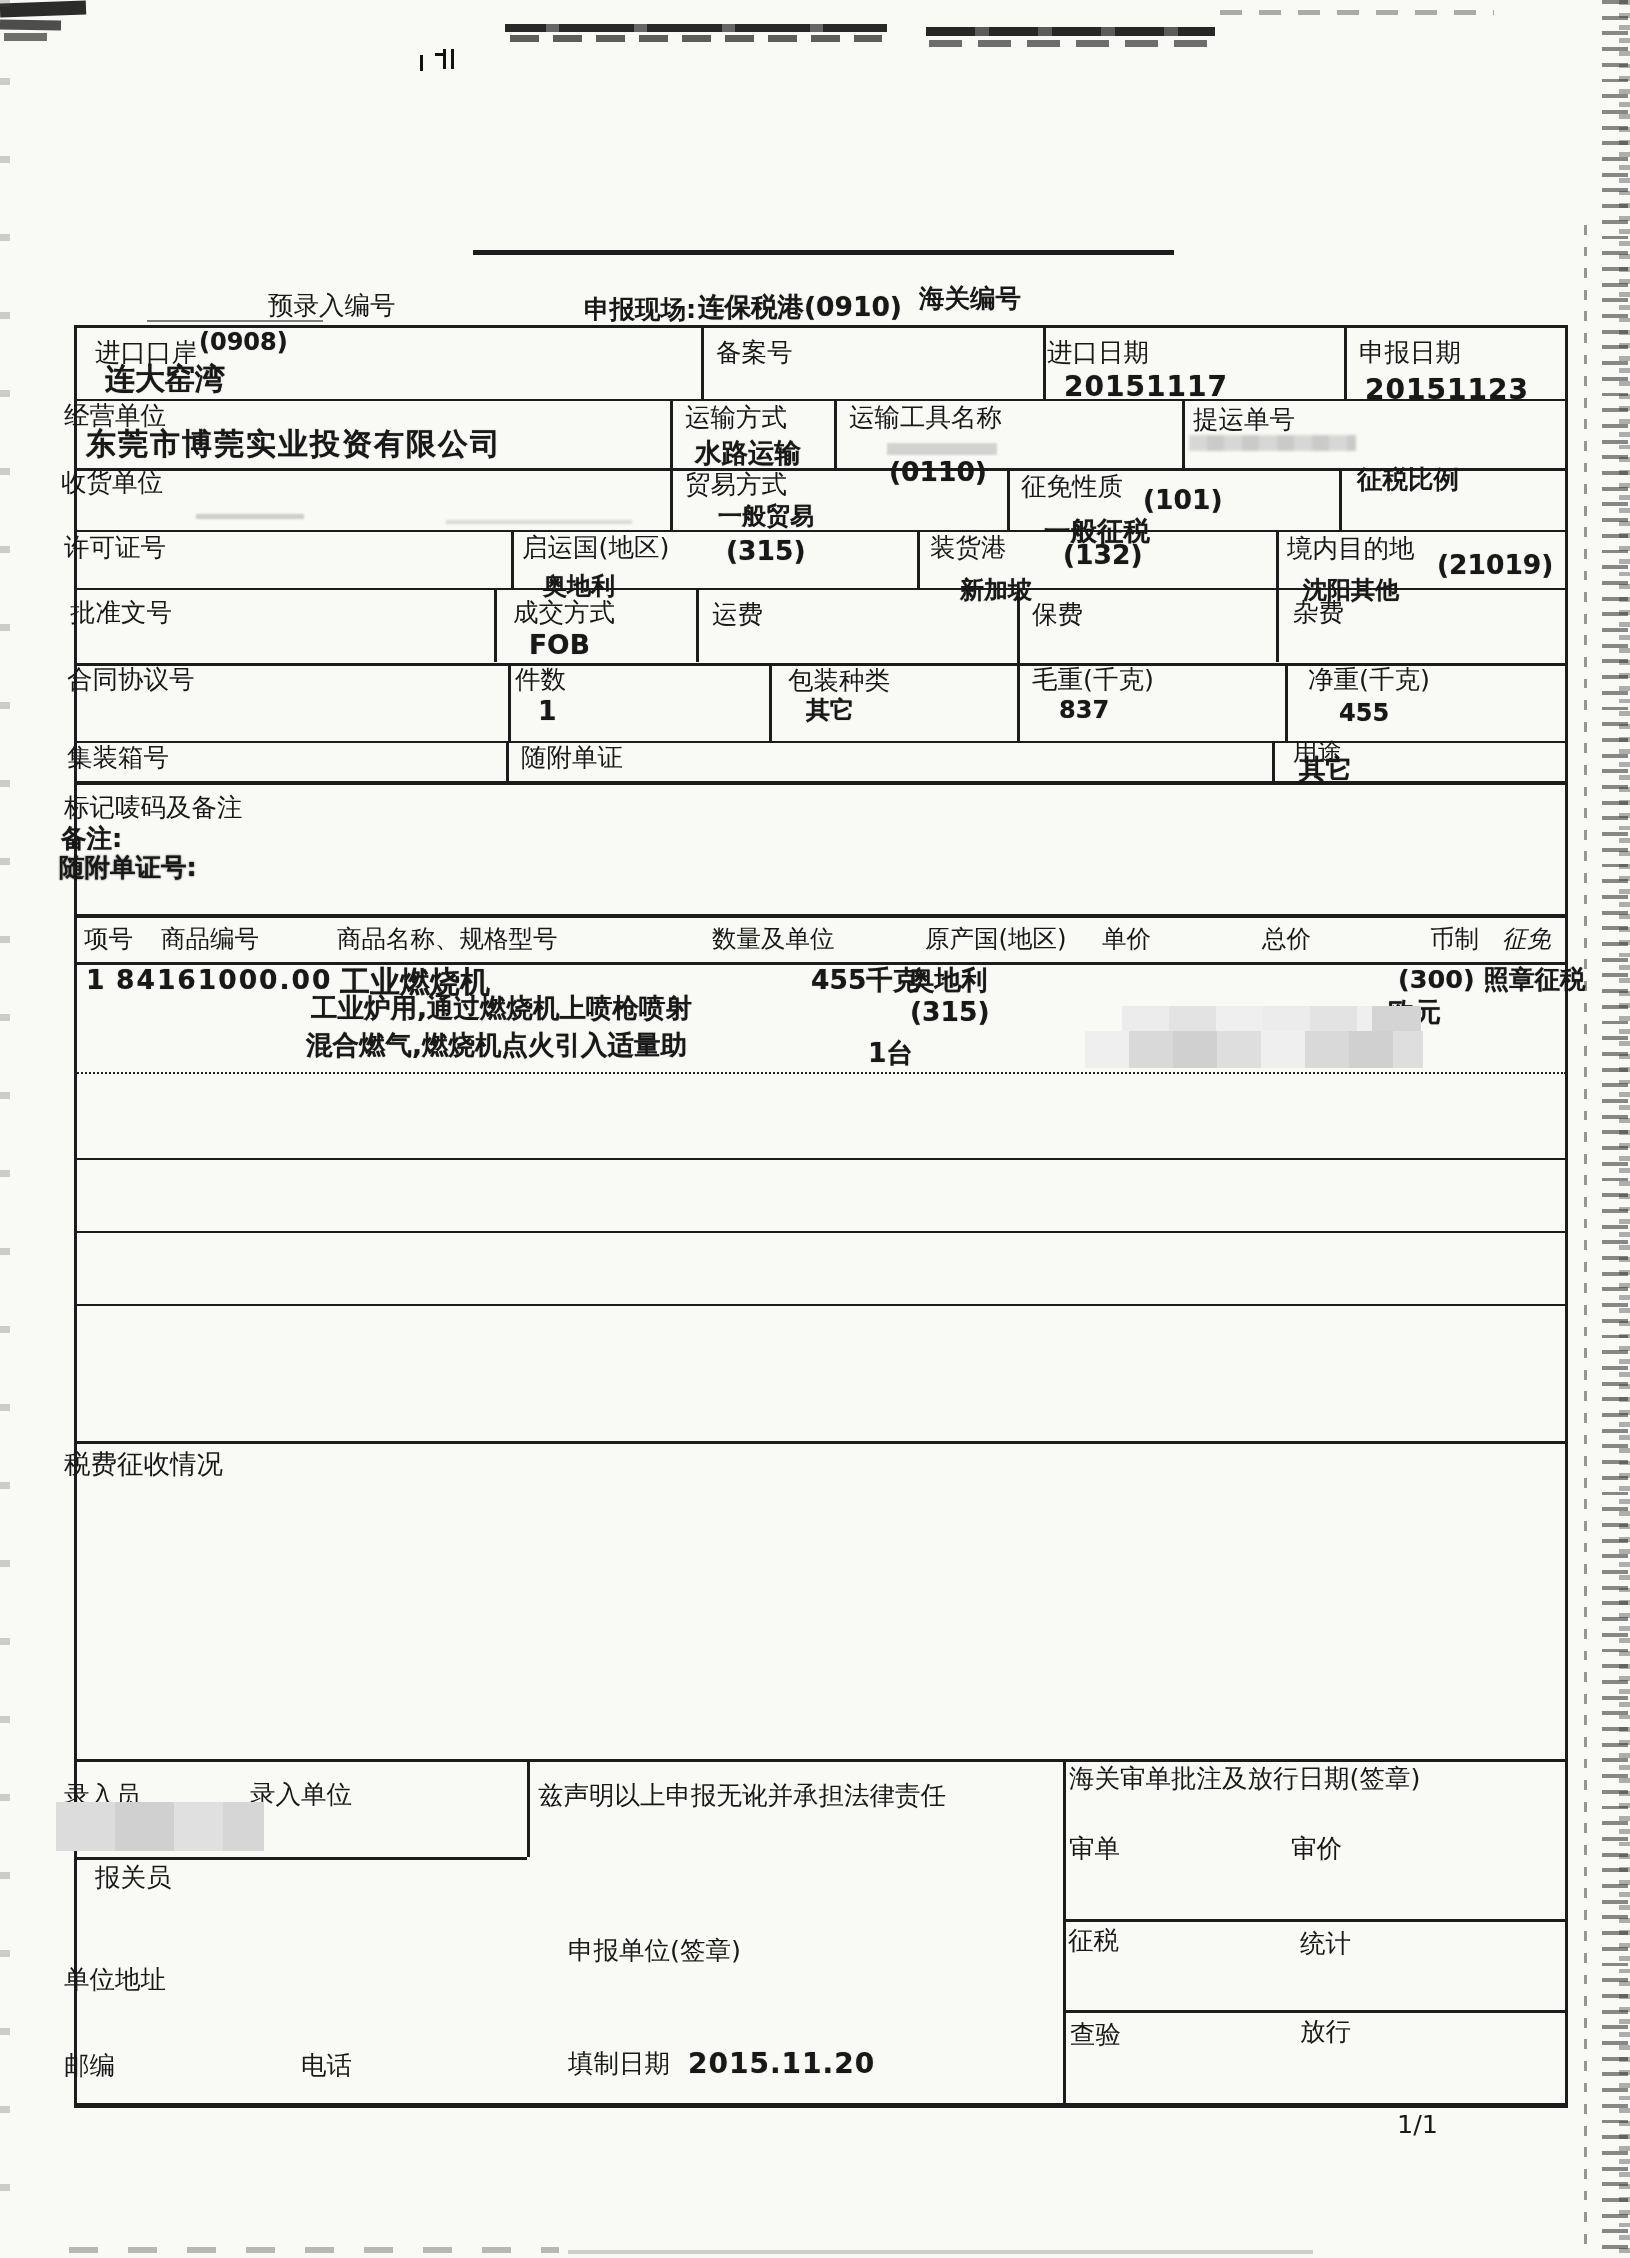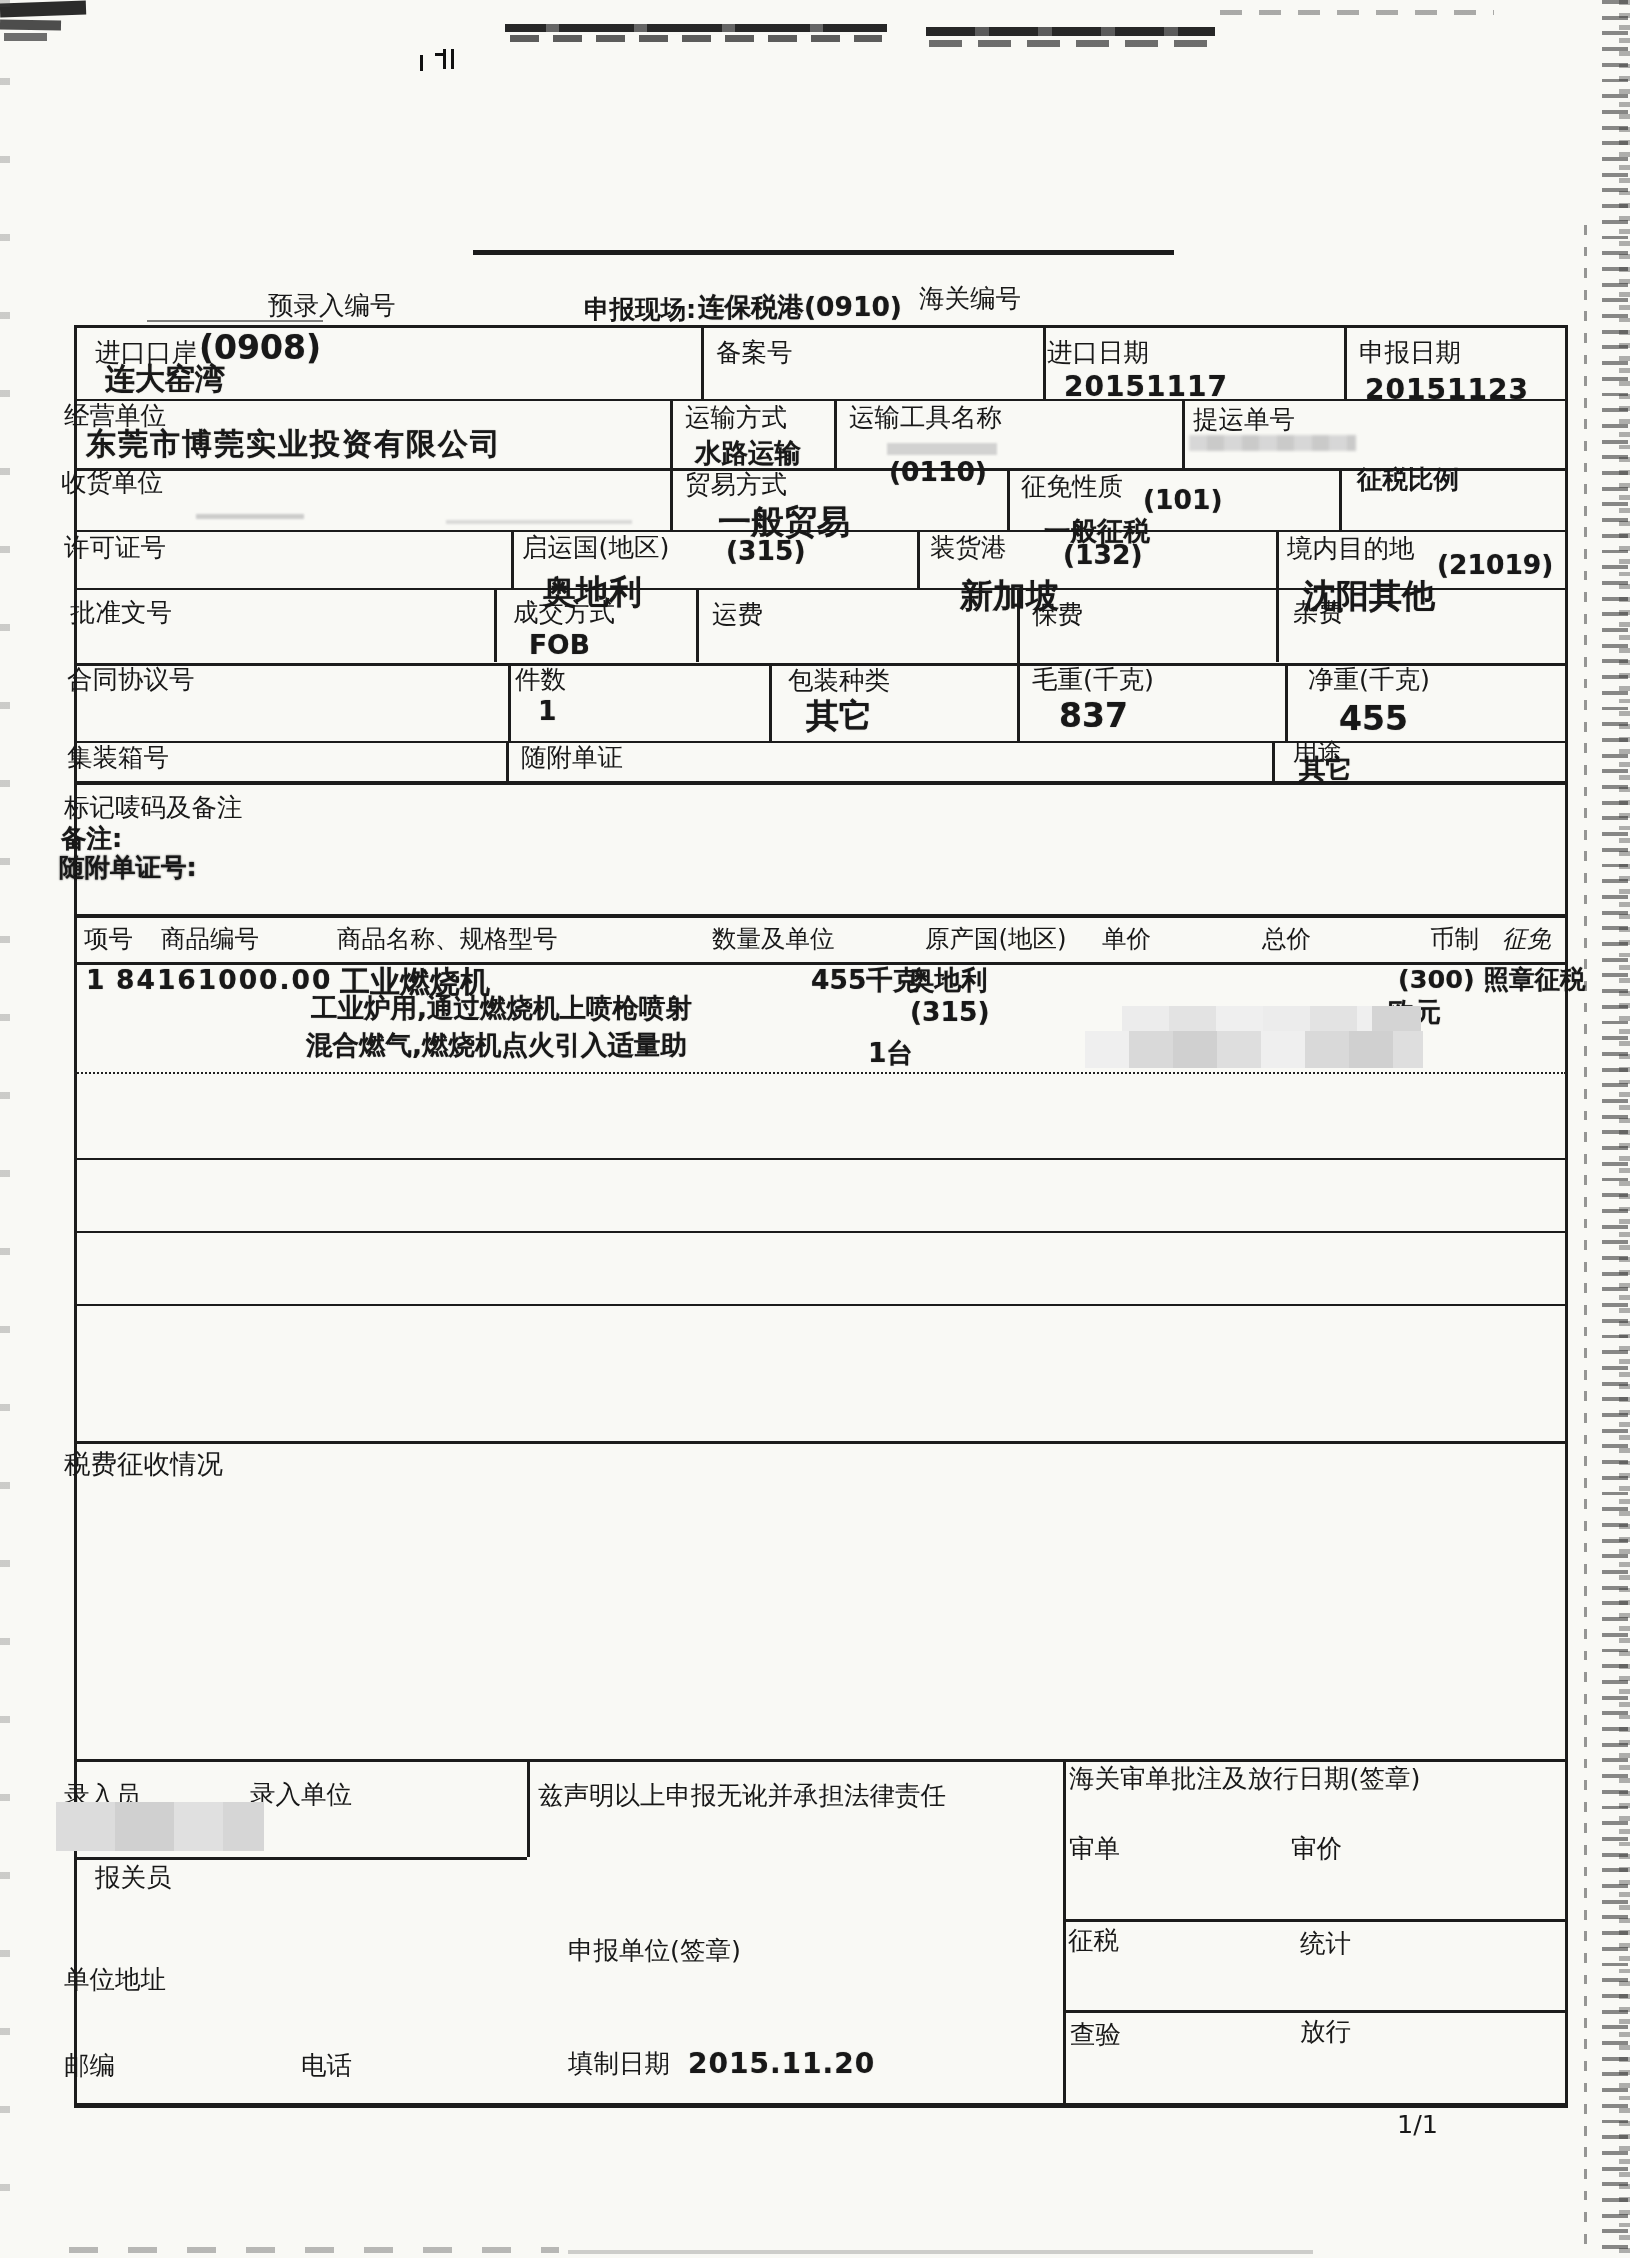--- a/index.html
+++ b/index.html
@@ -53,7 +53,7 @@
   <span class="t lbl" style="left:268px;top:292px;">预录入编号</span>
   <span class="t lbl" style="left:584px;top:296px;font-weight:bold;">申报现场:</span>
   <span class="t val" style="left:698px;top:293px;font-size:26.5px;">连保税港(0910)</span>
-  <span class="t lbl" style="left:919px;top:285px;font-weight:normal;">海关编号</span>
+  <span class="t lbl" style="left:919px;top:285px;font-weight:bold;">海关编号</span>
 
   <div class="vl" style="left:74px;top:325px;height:1782px;"></div>
   <div class="vl" style="left:1565px;top:325px;height:1782px;"></div>

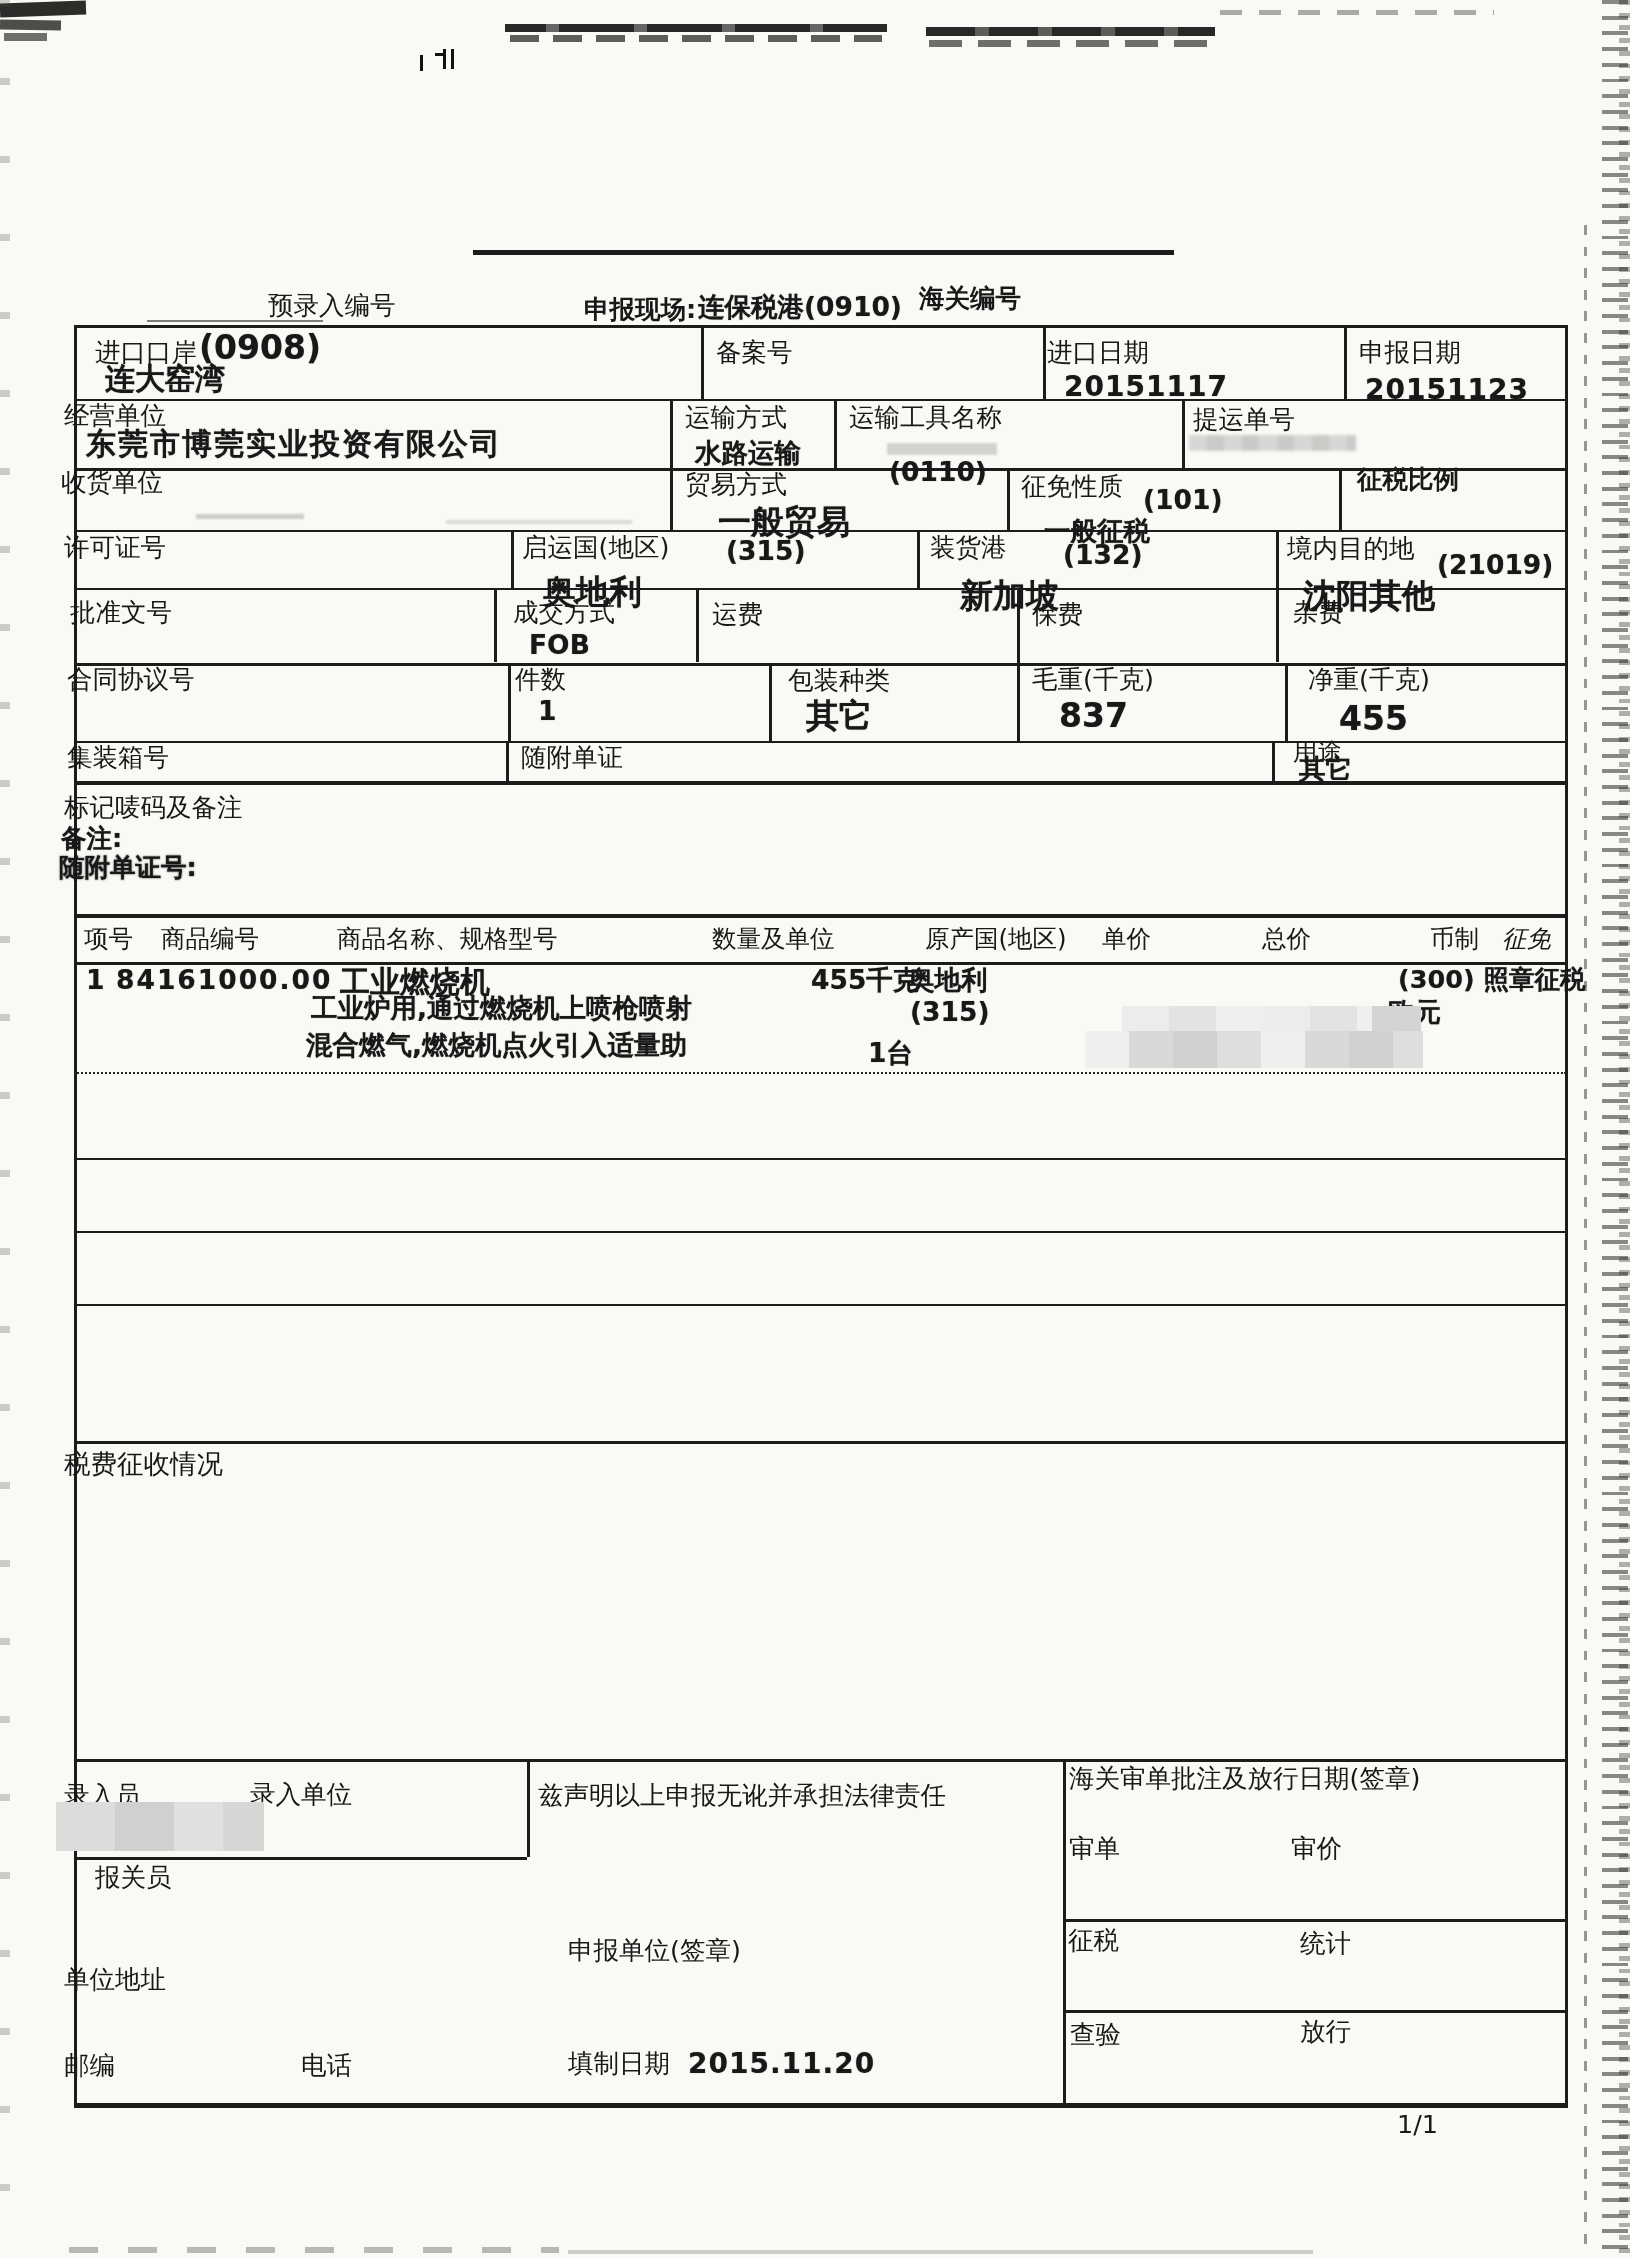--- a/index.html
+++ b/index.html
@@ -8,7 +8,7 @@
   .t{position:absolute;white-space:nowrap;line-height:1.08;}
   .lbl{font-size:25.5px;}
   .sm{font-size:24.5px;}
-  .val{font-size:33px;font-weight:bold;text-shadow:0 0 1px rgba(10,10,10,.55);}
+  .val{font-size:24px;font-weight:bold;text-shadow:0 0 1px rgba(10,10,10,.55);}
   .num{font-size:28px;font-weight:bold;letter-spacing:1px;text-shadow:0 0 1px rgba(10,10,10,.5);}
   .title{position:absolute;left:469px;top:190px;font-size:44px;font-weight:bold;letter-spacing:1px;
          text-shadow:1px 0 0 #000,0 0 2px rgba(0,0,0,.45);white-space:nowrap;}

